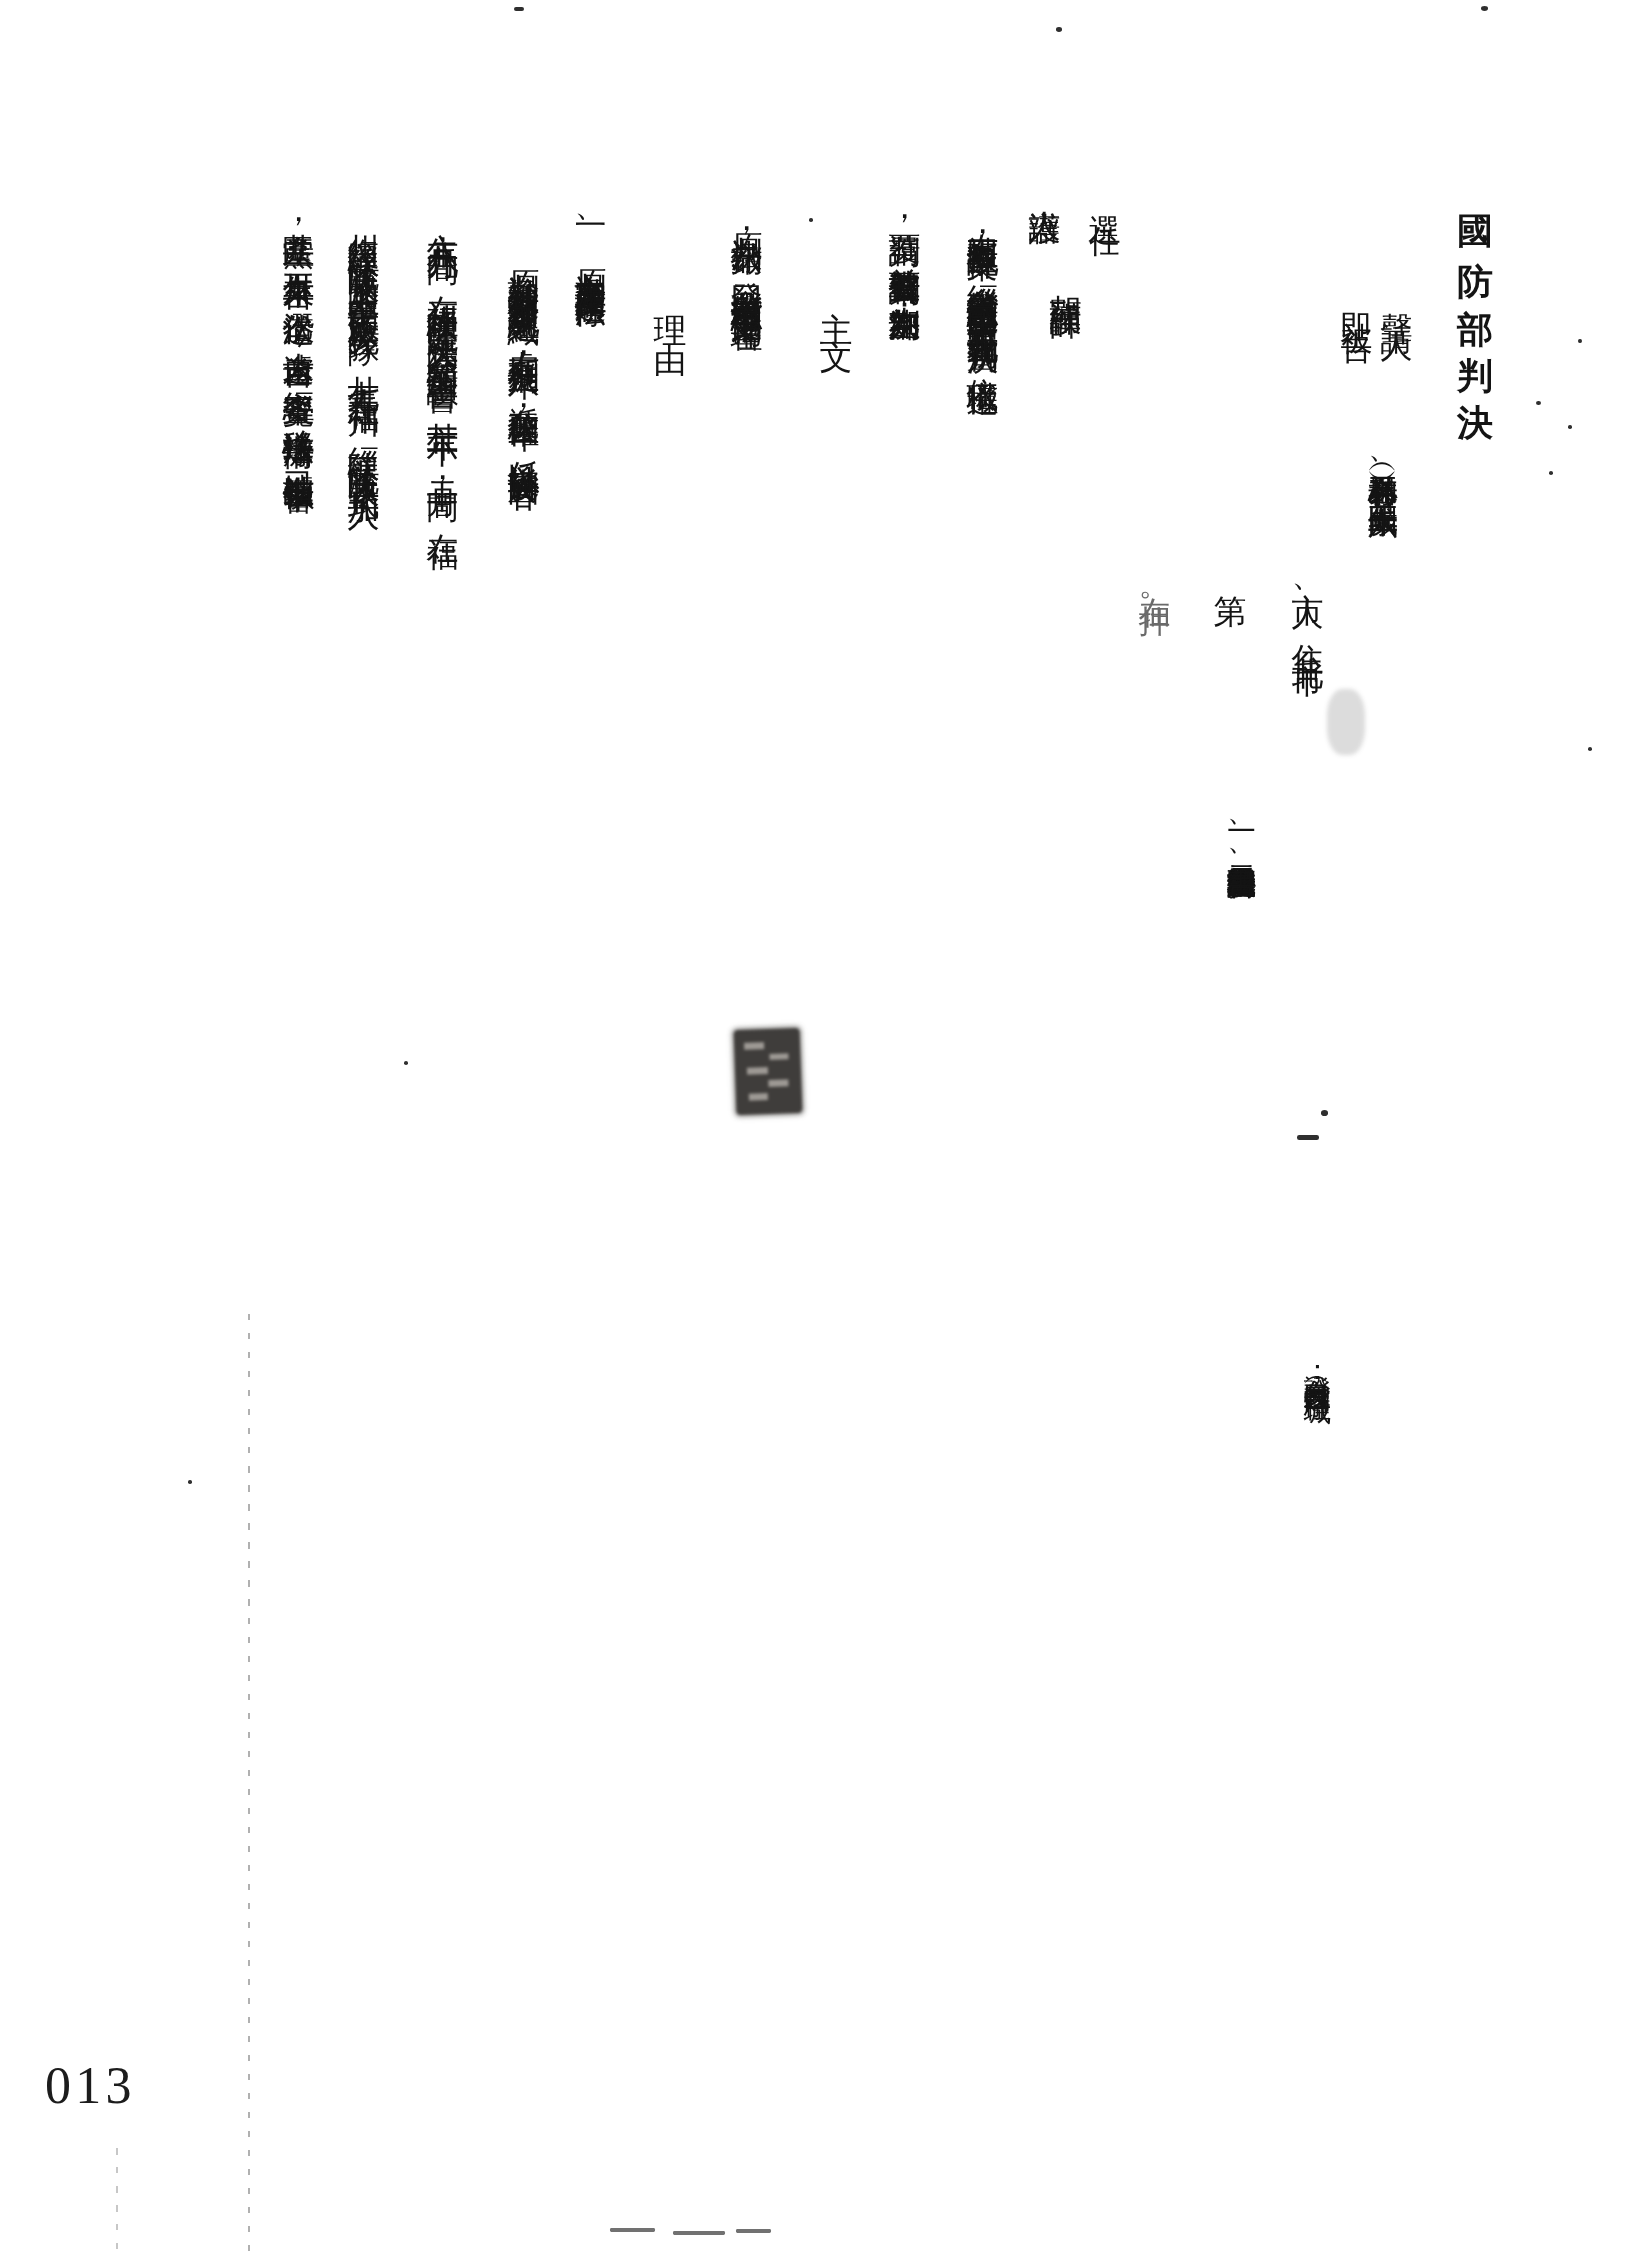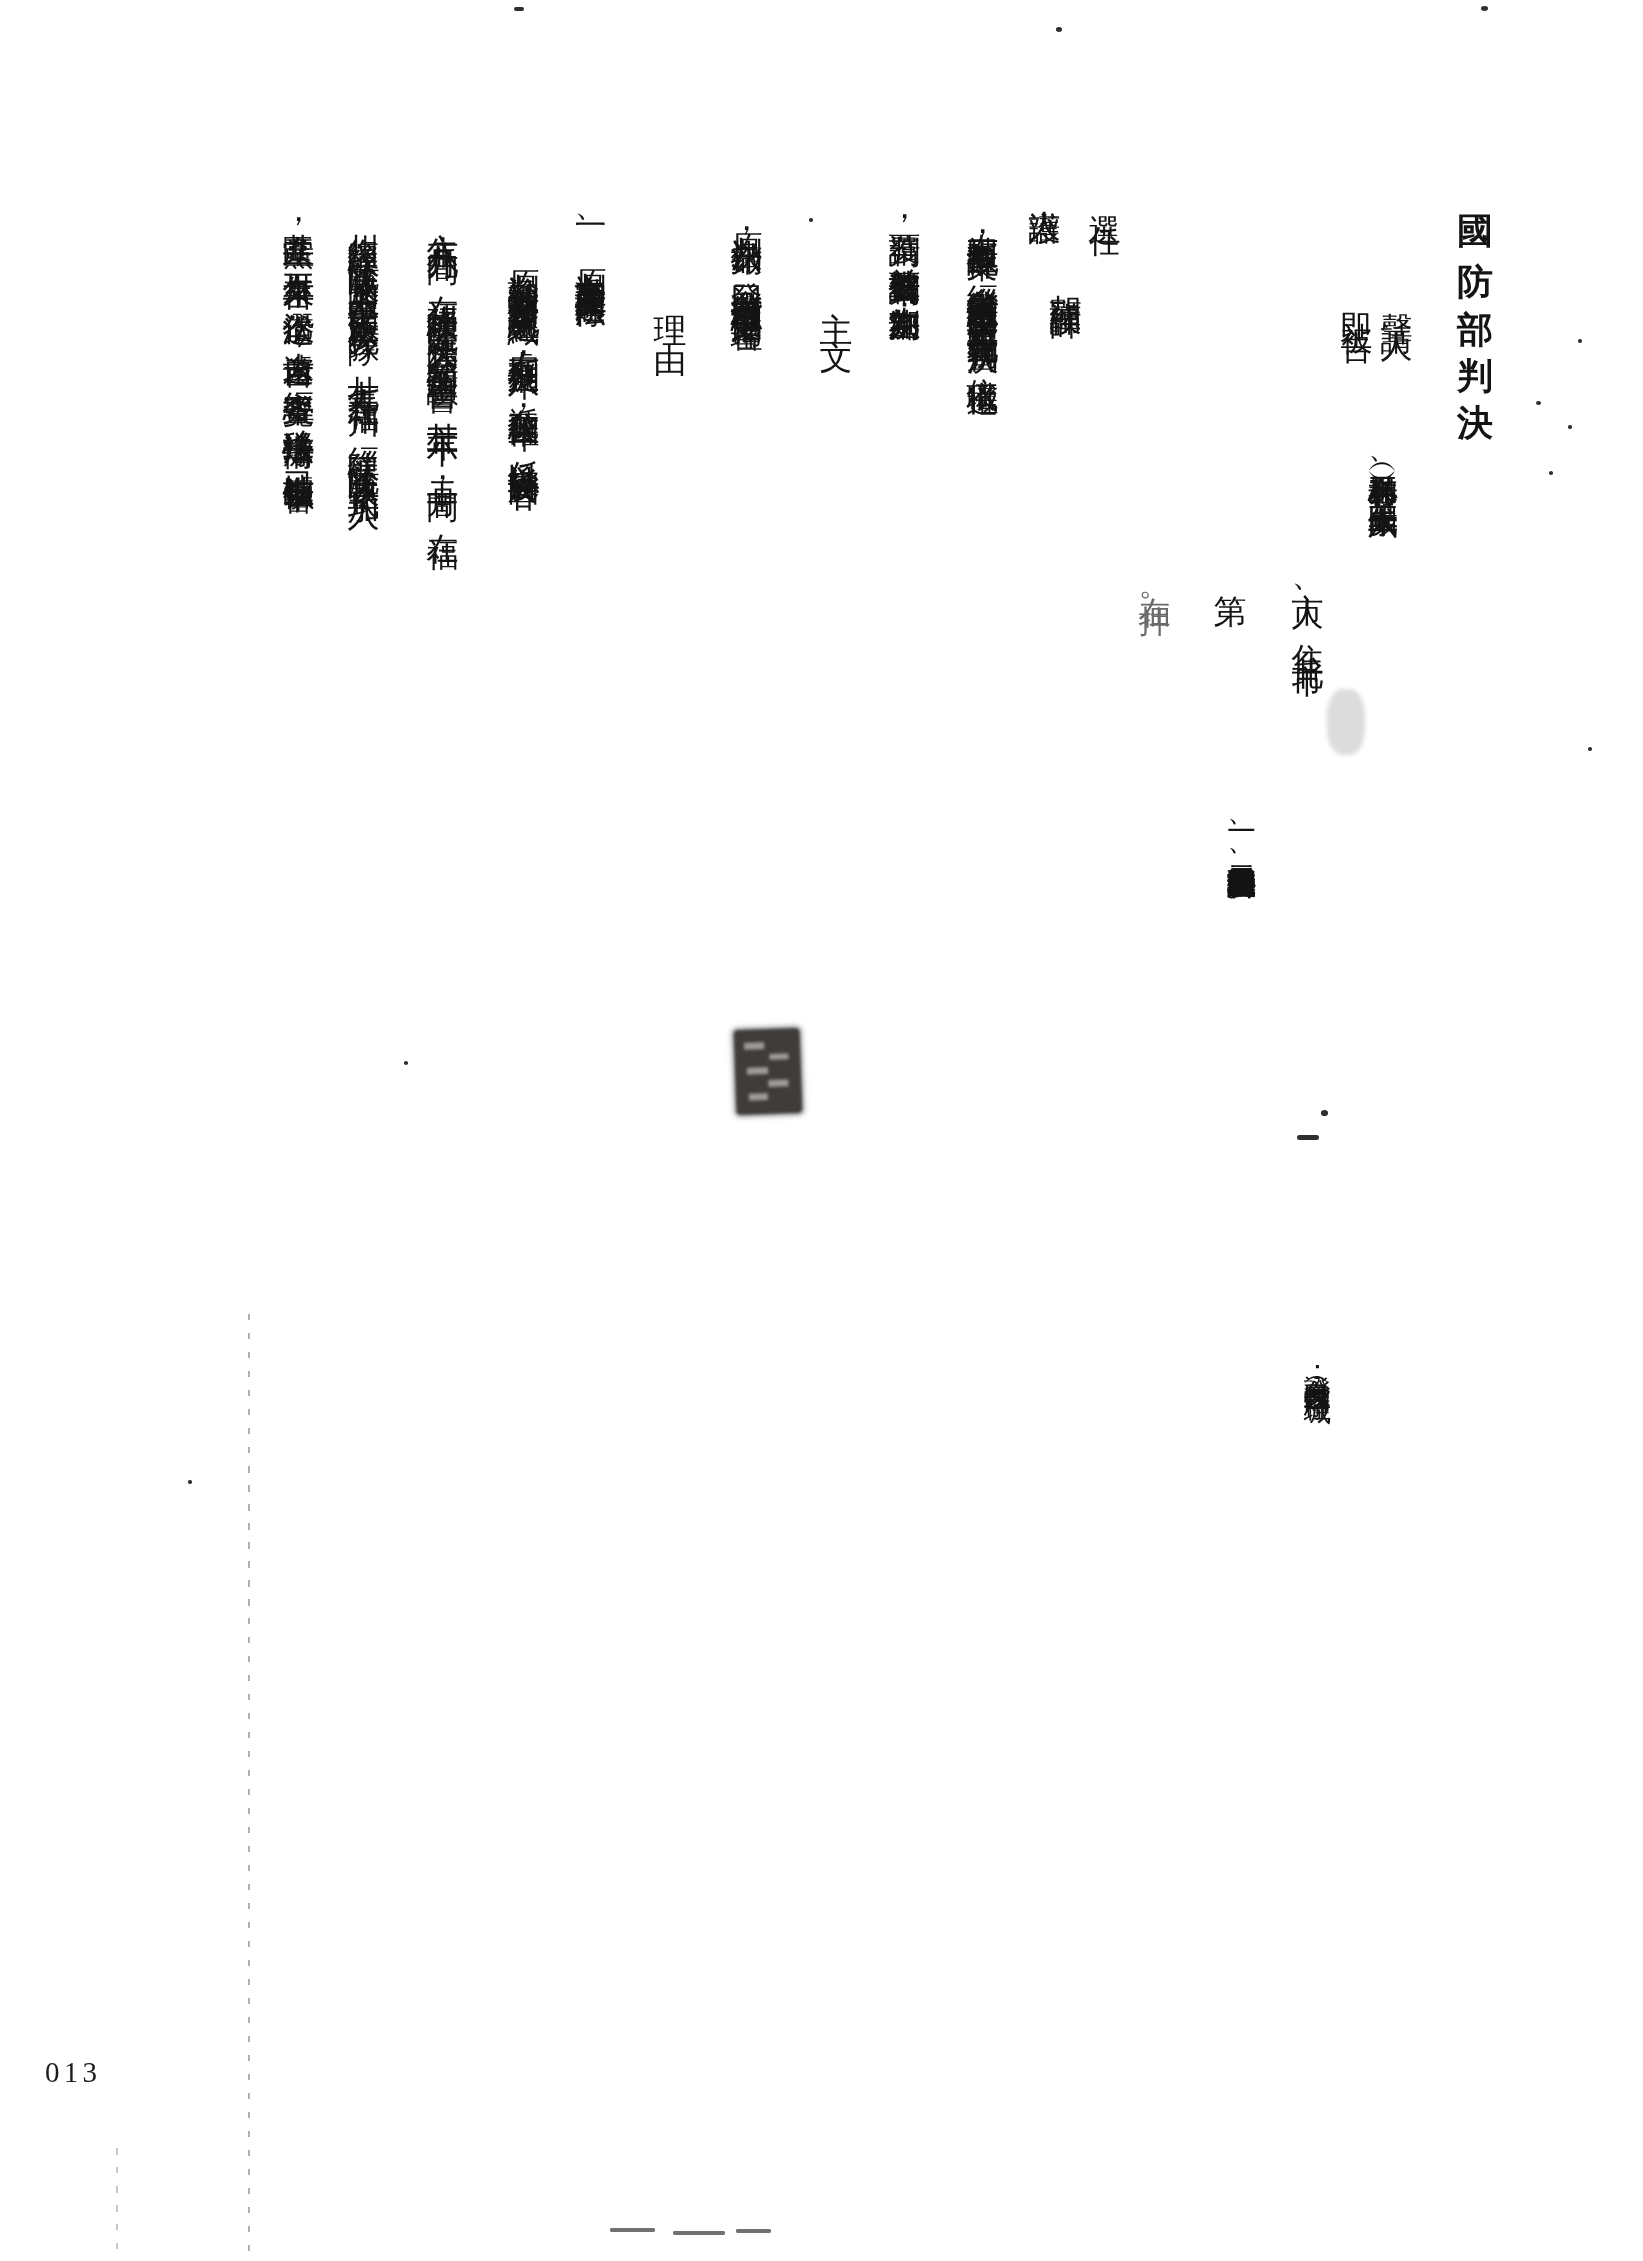--- a/index.html
+++ b/index.html
@@ -33,7 +33,7 @@
   .seal .mark{position:absolute;background:rgba(235,230,222,.55);}
   .pageno{
     position:absolute;left:45px;top:2056px;
-    font-size:29px;letter-spacing:4.3px;color:#1c1c1c;
+    font-size:52px;letter-spacing:4.3px;color:#1c1c1c;
     font-family:"Liberation Serif",serif;
   }
   .speck{position:absolute;background:#2f2f2f;border-radius:50%;}

